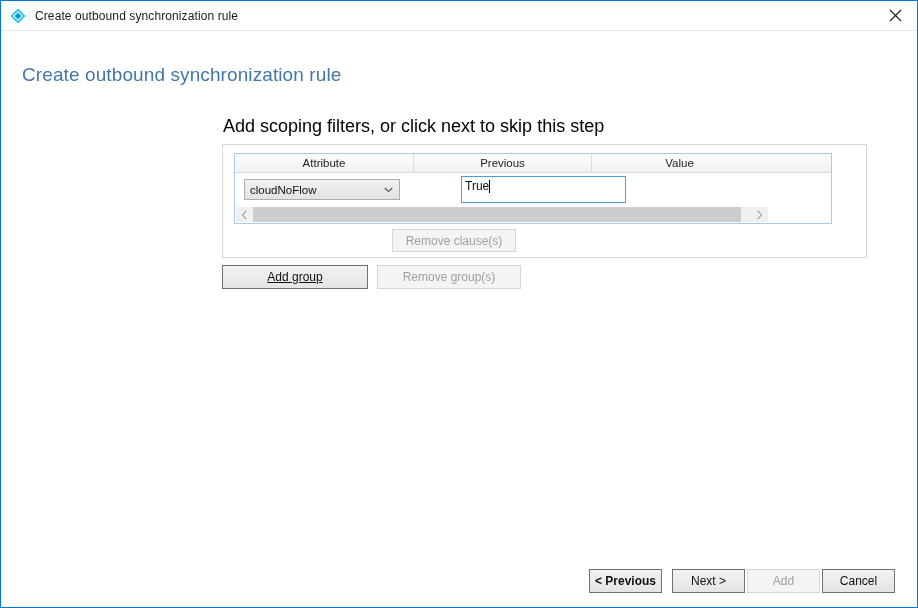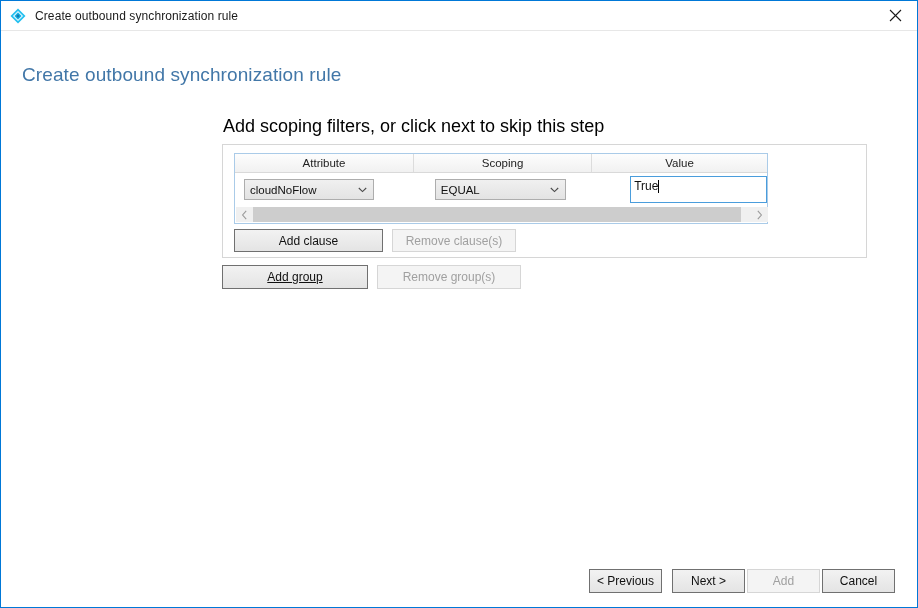--- a/index.html
+++ b/index.html
@@ -125,7 +125,7 @@
     position: absolute;
     left: 11px;
     top: 8px;
-    width: 534px;
+    width: 598px;
     height: 71px;
     box-sizing: border-box;
     border: 1px solid #aacbe8;

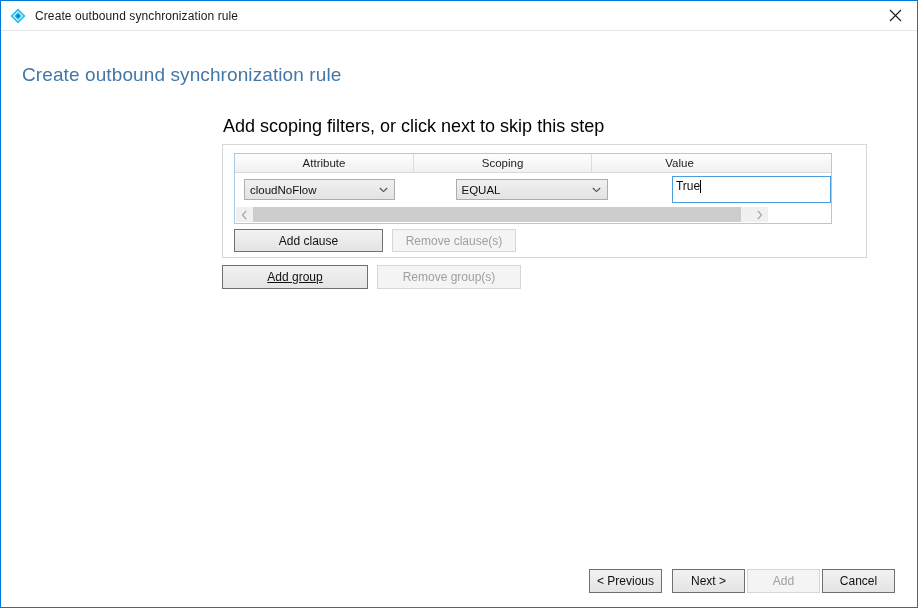--- a/index.html
+++ b/index.html
@@ -342,7 +342,7 @@
 
       <div class="grid-header">
         <div class="col col-attr">Attribute</div>
-        <div class="col col-oper">Scoping</div>
+        <div class="col col-oper">Previous</div>
         <div class="col col-val">Value</div>
       </div>
 

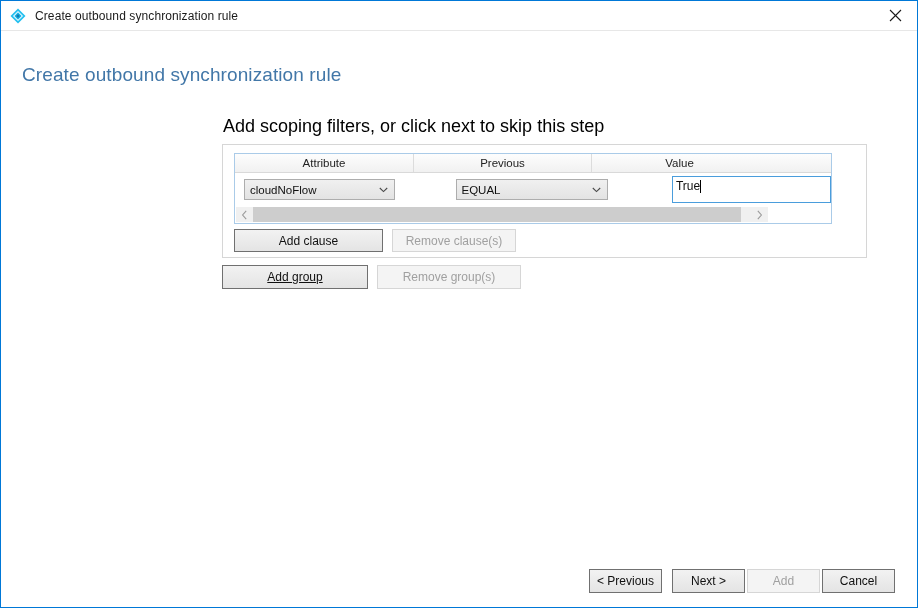--- a/index.html
+++ b/index.html
@@ -354,12 +354,6 @@
           </svg>
         </div>
 
-        <div class="combo combo-oper">
-          <span>EQUAL</span>
-          <svg class="chev" width="9" height="6" viewBox="0 0 9 6">
-            <path d="M0.8 1 L4.5 4.6 L8.2 1" fill="none" stroke="#4a4a4a" stroke-width="1.1"></path>
-          </svg>
-        </div>
 
         <div class="value-box">
           <span>True</span>

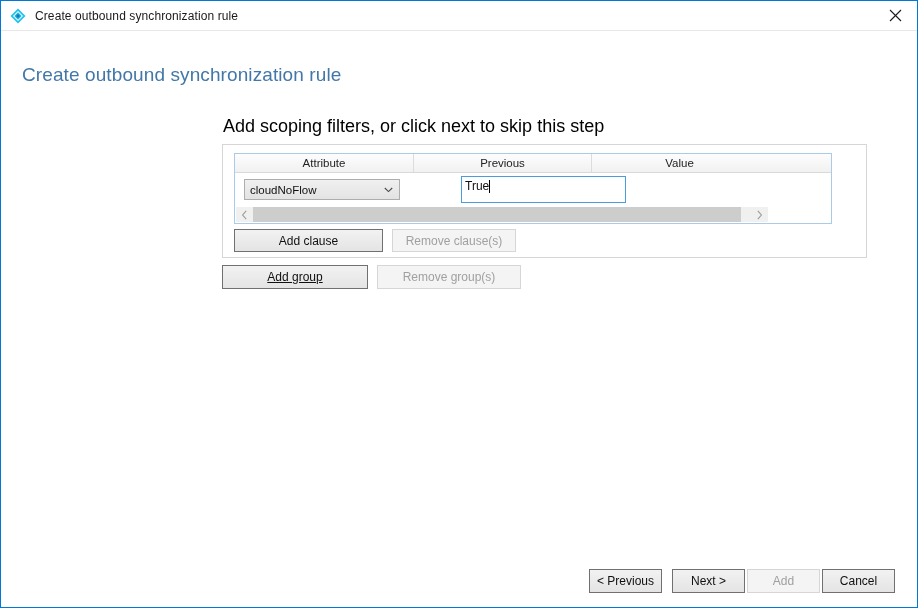--- a/index.html
+++ b/index.html
@@ -378,7 +378,6 @@
       </div>
     </div>
 
-    <div class="btn btn-add-clause">Add clause</div>
     <div class="btn btn-remove-clause disabled">Remove clause(s)</div>
   </div>
 

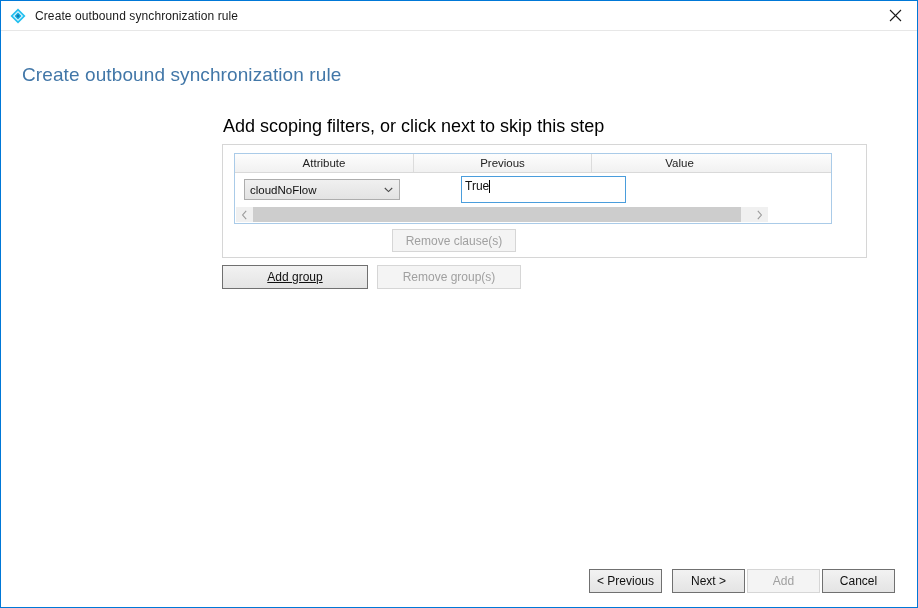--- a/index.html
+++ b/index.html
@@ -305,7 +305,7 @@
     width: 73px;
     height: 24px;
   }
-  .fb-previous { left: 588px; }
+  .fb-previous { left: 588px; font-weight: bold; }
   .fb-next     { left: 671px; }
   .fb-add      { left: 746px; }
   .fb-cancel   { left: 821px; }

